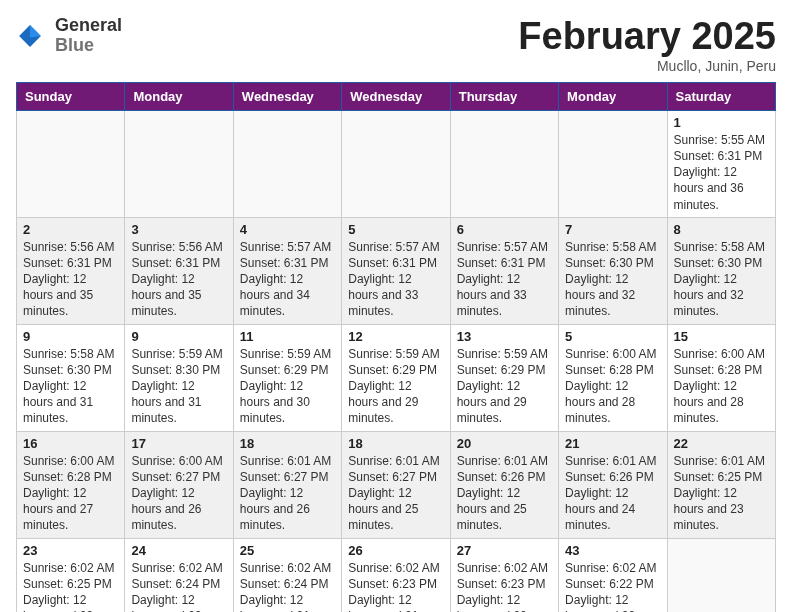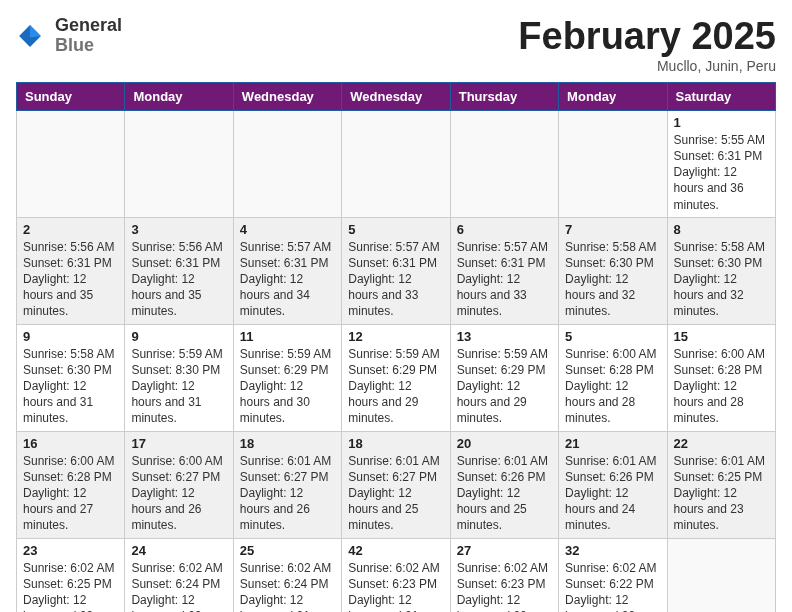--- a/index.html
+++ b/index.html
@@ -312,7 +312,7 @@
 and 21 minutes.</div>
         </td>
         <td>
-          <span class="day-num">42</span>
+          <span class="day-num">26</span>
           <div class="day-info">Sunrise: 6:02 AM
 Sunset: 6:23 PM
 Daylight: 12 hours

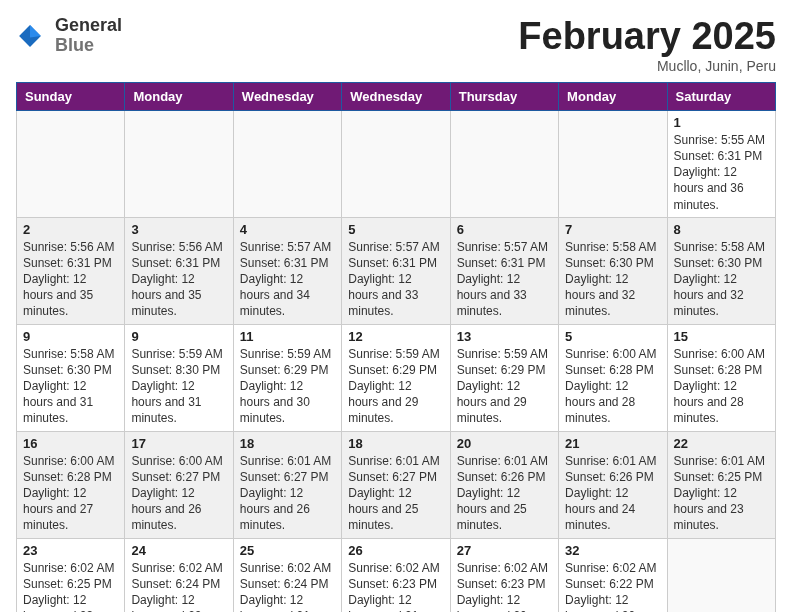--- a/index.html
+++ b/index.html
@@ -326,7 +326,7 @@
 and 20 minutes.</div>
         </td>
         <td>
-          <span class="day-num">32</span>
+          <span class="day-num">43</span>
           <div class="day-info">Sunrise: 6:02 AM
 Sunset: 6:22 PM
 Daylight: 12 hours

